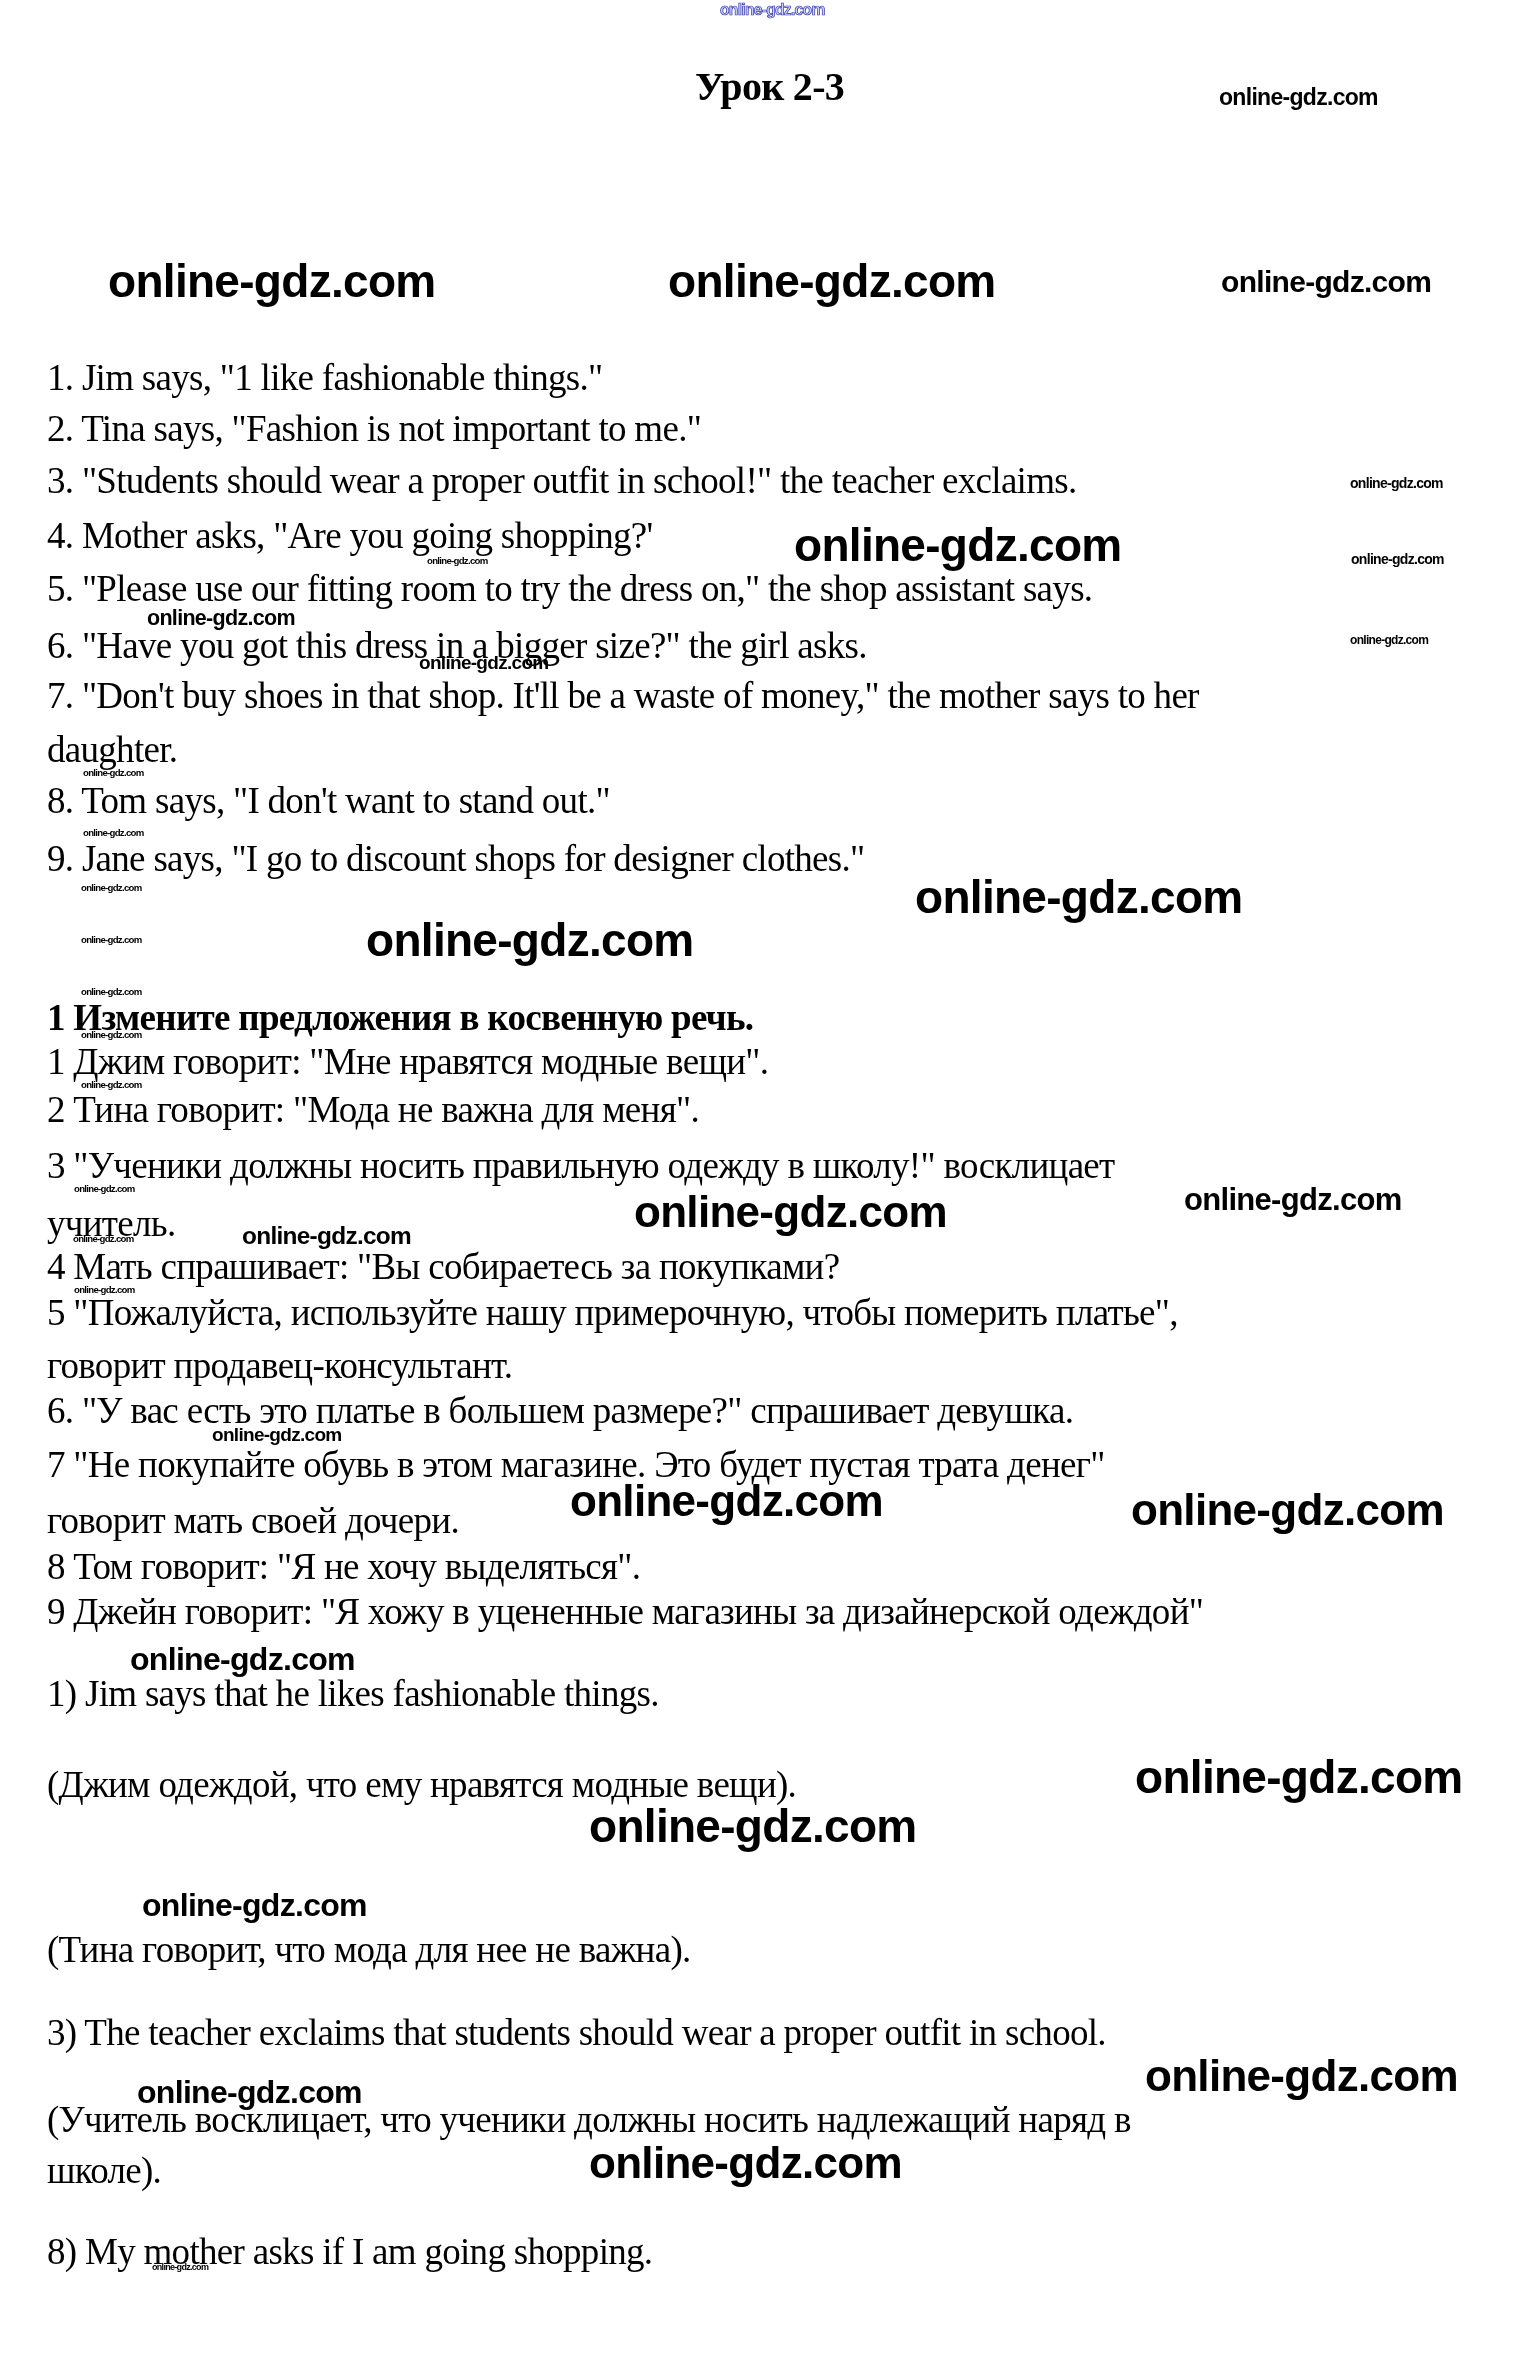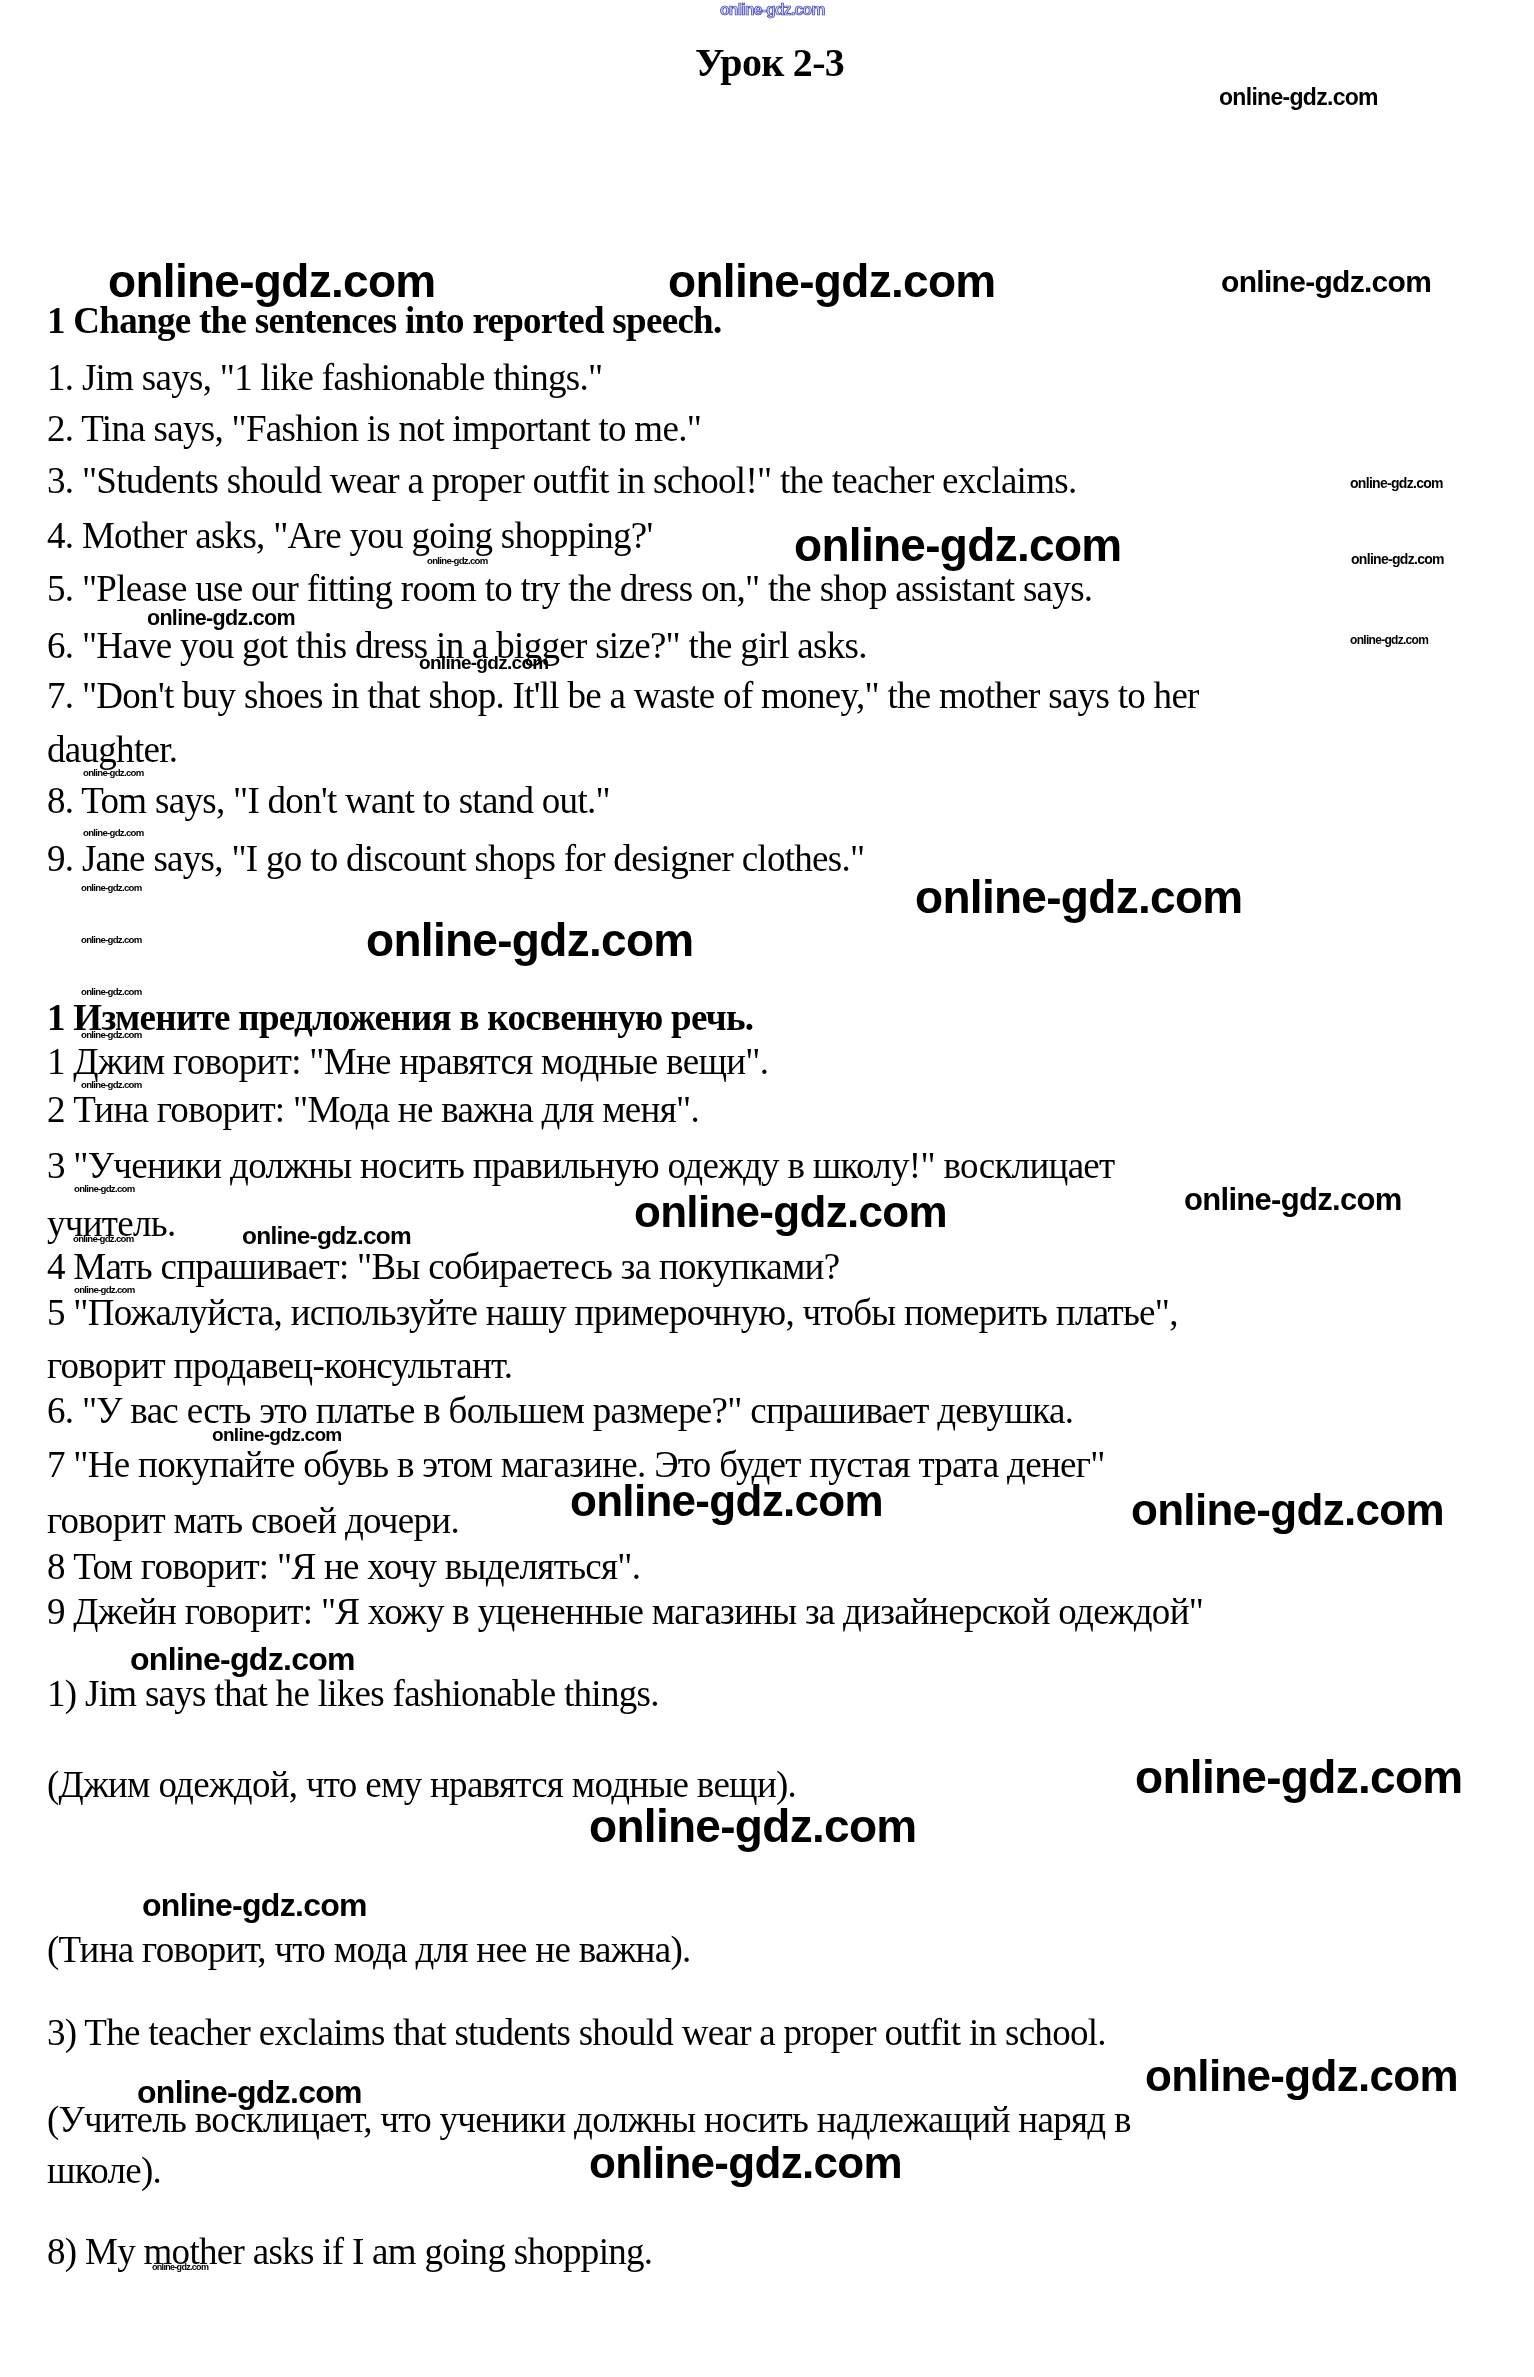--- a/index.html
+++ b/index.html
@@ -5,7 +5,7 @@
   html,body{margin:0;padding:0;background:#ffffff;}
   .page{position:relative;width:1534px;height:2377px;background:#ffffff;overflow:hidden;
         font-family:"Liberation Serif","DejaVu Serif",serif;color:#000;}
-  .title{position:absolute;font-weight:bold;font-size:40px;letter-spacing:-0.7px;white-space:nowrap;}
+  .title{position:absolute;font-weight:bold;font-size:40px;letter-spacing:-0.7px;white-space:nowrap;margin-top:24px;}
   .t{position:absolute;font-size:37px;letter-spacing:-0.7px;white-space:nowrap;line-height:1;}
   .h{font-weight:bold;}
   .wm{position:absolute;font-family:"Liberation Sans","DejaVu Sans",sans-serif;

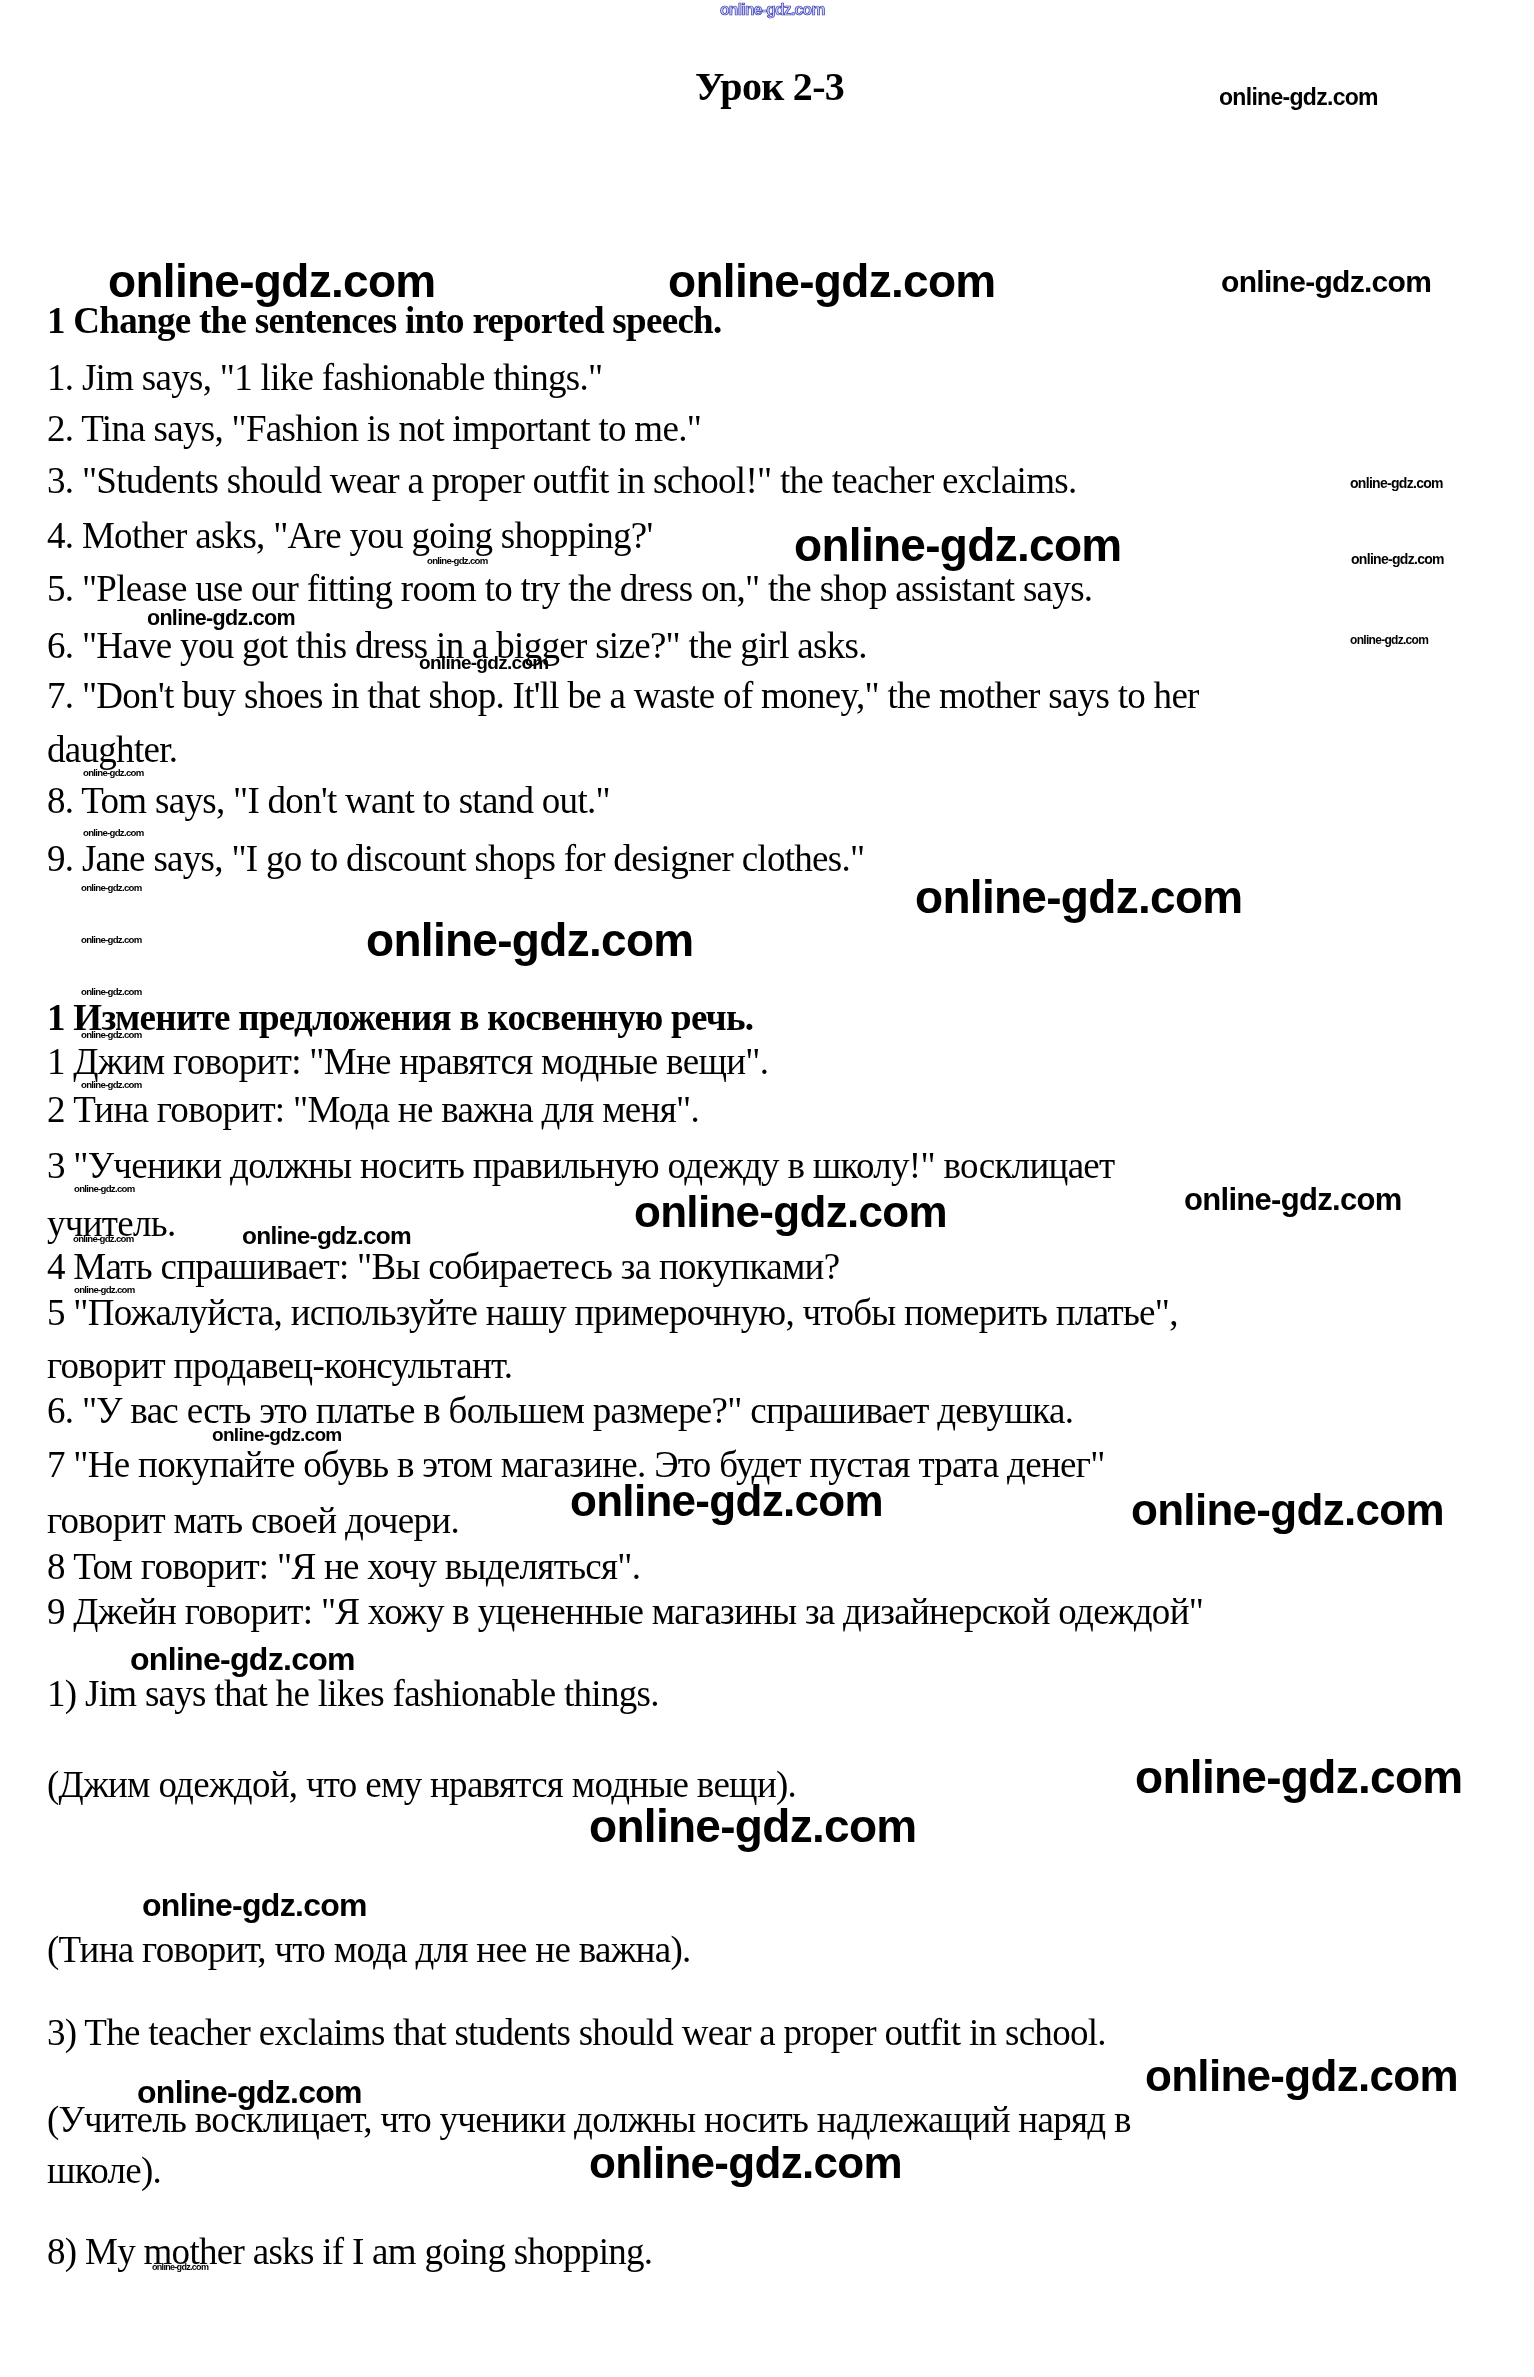--- a/index.html
+++ b/index.html
@@ -25,7 +25,6 @@
   <span class="wm" style="left:668px;top:258px;font-size:46px">online-gdz.com</span>
   <span class="wm" style="left:1221px;top:267px;font-size:30px">online-gdz.com</span>
 
-  <div class="t h" style="left:47px;top:302px">1 Change the sentences into reported speech.</div>
   <div class="t" style="left:47px;top:359px">1. Jim says, "1 like fashionable things."</div>
   <div class="t" style="left:47px;top:410px">2. Tina says, "Fashion is not important to me."</div>
   <div class="t" style="left:47px;top:462px">3. "Students should wear a proper outfit in school!" the teacher exclaims.</div>

